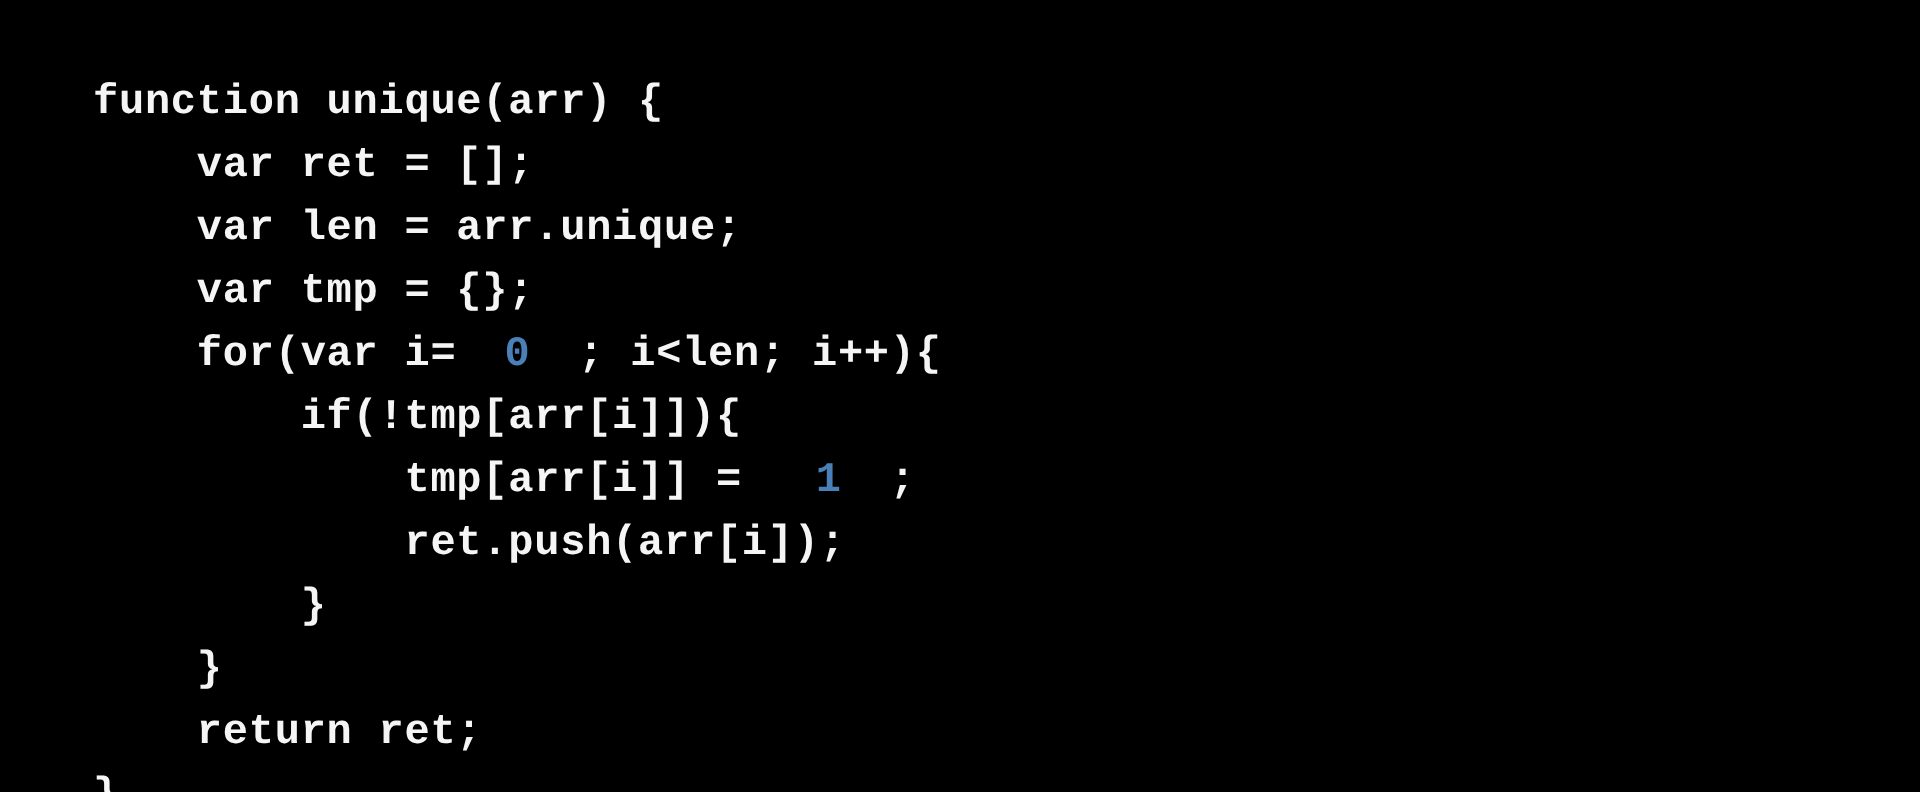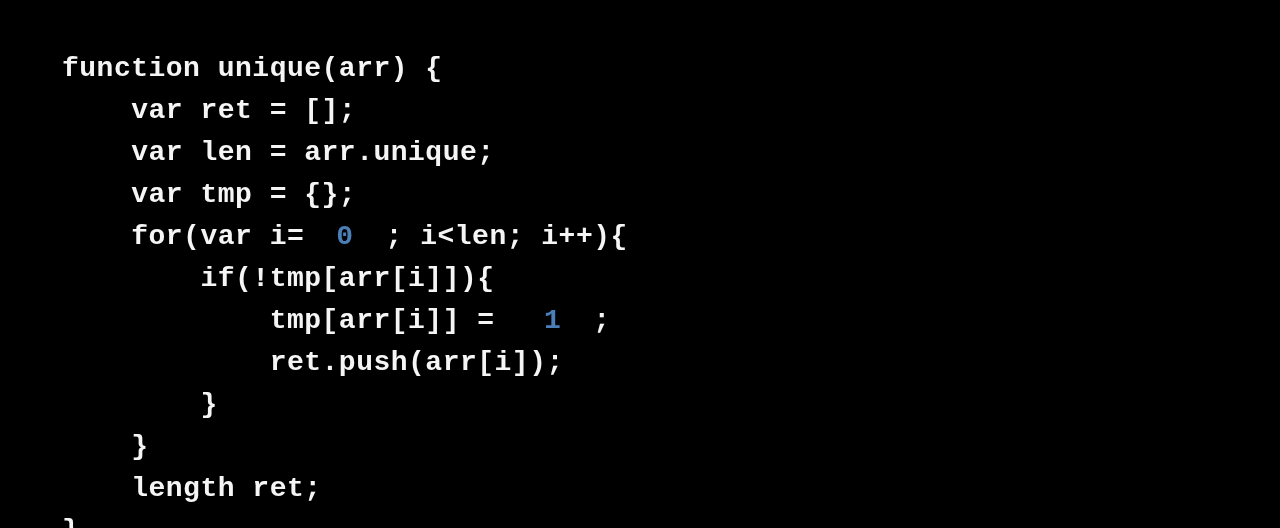--- a/index.html
+++ b/index.html
@@ -42,7 +42,7 @@
 <span>            ret.push(arr[i]);</span>
 <span>        }</span>
 <span>    }</span>
-<span>    length ret;</span>
+<span>    return ret;</span>
 <span>}</span></pre>
 
 </body></html>

